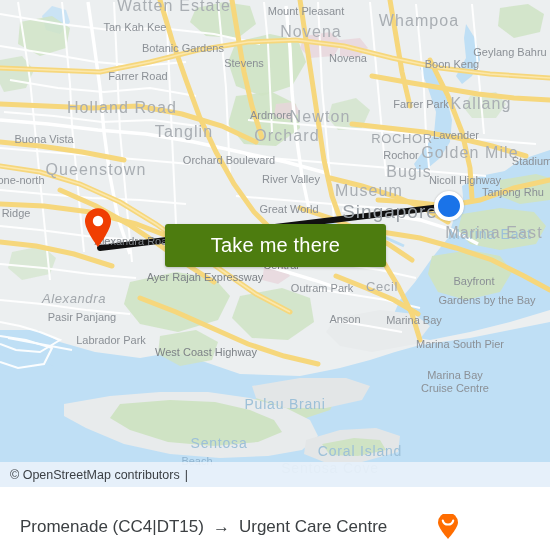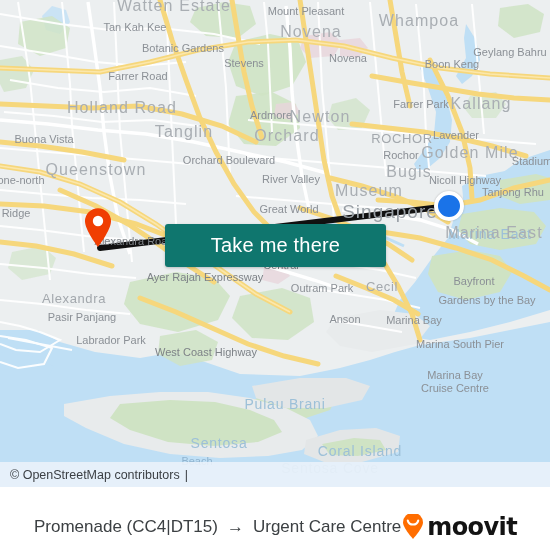--- a/index.html
+++ b/index.html
@@ -52,7 +52,7 @@
   
   .cta{
     position:absolute;left:165px;top:224px;width:221px;height:43px;
-    background:#0f766e;
+    background:#4d7c0f;
     border:none;border-radius:3px;
     color:#ffffff;font-size:20px;
     font-family:"Liberation Sans","DejaVu Sans",sans-serif;

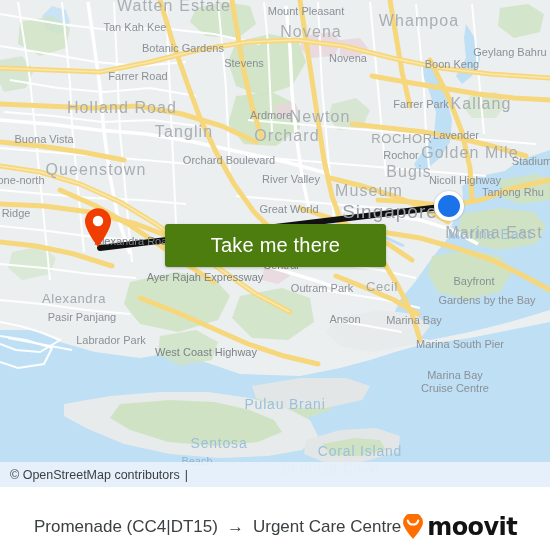--- a/index.html
+++ b/index.html
@@ -315,7 +315,7 @@
         <div class="lbl poi" style="left: 322px; top: 288px;">Outram Park</div>
         <div class="lbl dist" style="left: 382px; top: 286px;">Cecil</div>
         <div class="lbl poi" style="left: 487px; top: 300px;">Gardens by the Bay</div>
-        <div class="lbl dist" style="left: 74px; top: 298px;">Alexandra</div>
+        <div class="lbl dist" style="left: 74px; top: 298px; font-style: italic;">Alexandra</div>
         <div class="lbl poi" style="left: 42px; top: 317px; margin-left: 40px;">Pasir Panjang</div>
         <div class="lbl poi" style="left: 345px; top: 319px;">Anson</div>
         <div class="lbl poi" style="left: 414px; top: 320px;">Marina Bay</div>

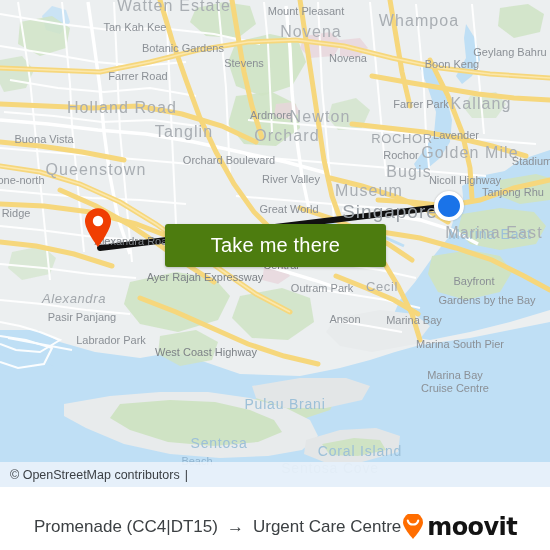--- a/index.html
+++ b/index.html
@@ -77,7 +77,7 @@
     position:absolute;left:0;top:487px;width:478px;height:63px;
     background:#ffffff;
     display:flex;align-items:center;
-    box-sizing:border-box;padding:16px 18px 0 20px;margin-left:14px;
+    box-sizing:border-box;padding:16px 18px 0 20px;
   }
   .route{
     display:flex;align-items:center;gap:9px;

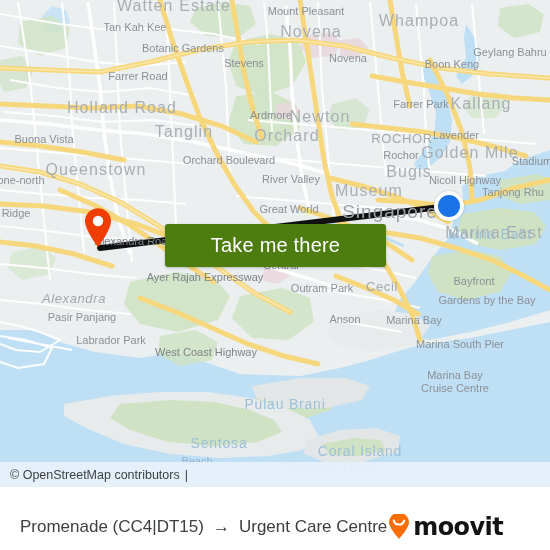--- a/index.html
+++ b/index.html
@@ -359,7 +359,6 @@
         <path d="M12 25 C12 25 22 14 22 8.6 A10 10 0 1 0 2 8.6 C2 14 12 25 12 25 Z" fill="#FF6D00"></path>
         <path d="M6.8 6.6 A5.4 5.4 0 0 0 17.2 6.6" stroke="#FFFFFF" stroke-width="2.1" fill="none" stroke-linecap="round"></path>
       </svg>
-      <span class="brand-word">moovit</span>
     </div>
   </div>
 </div>

